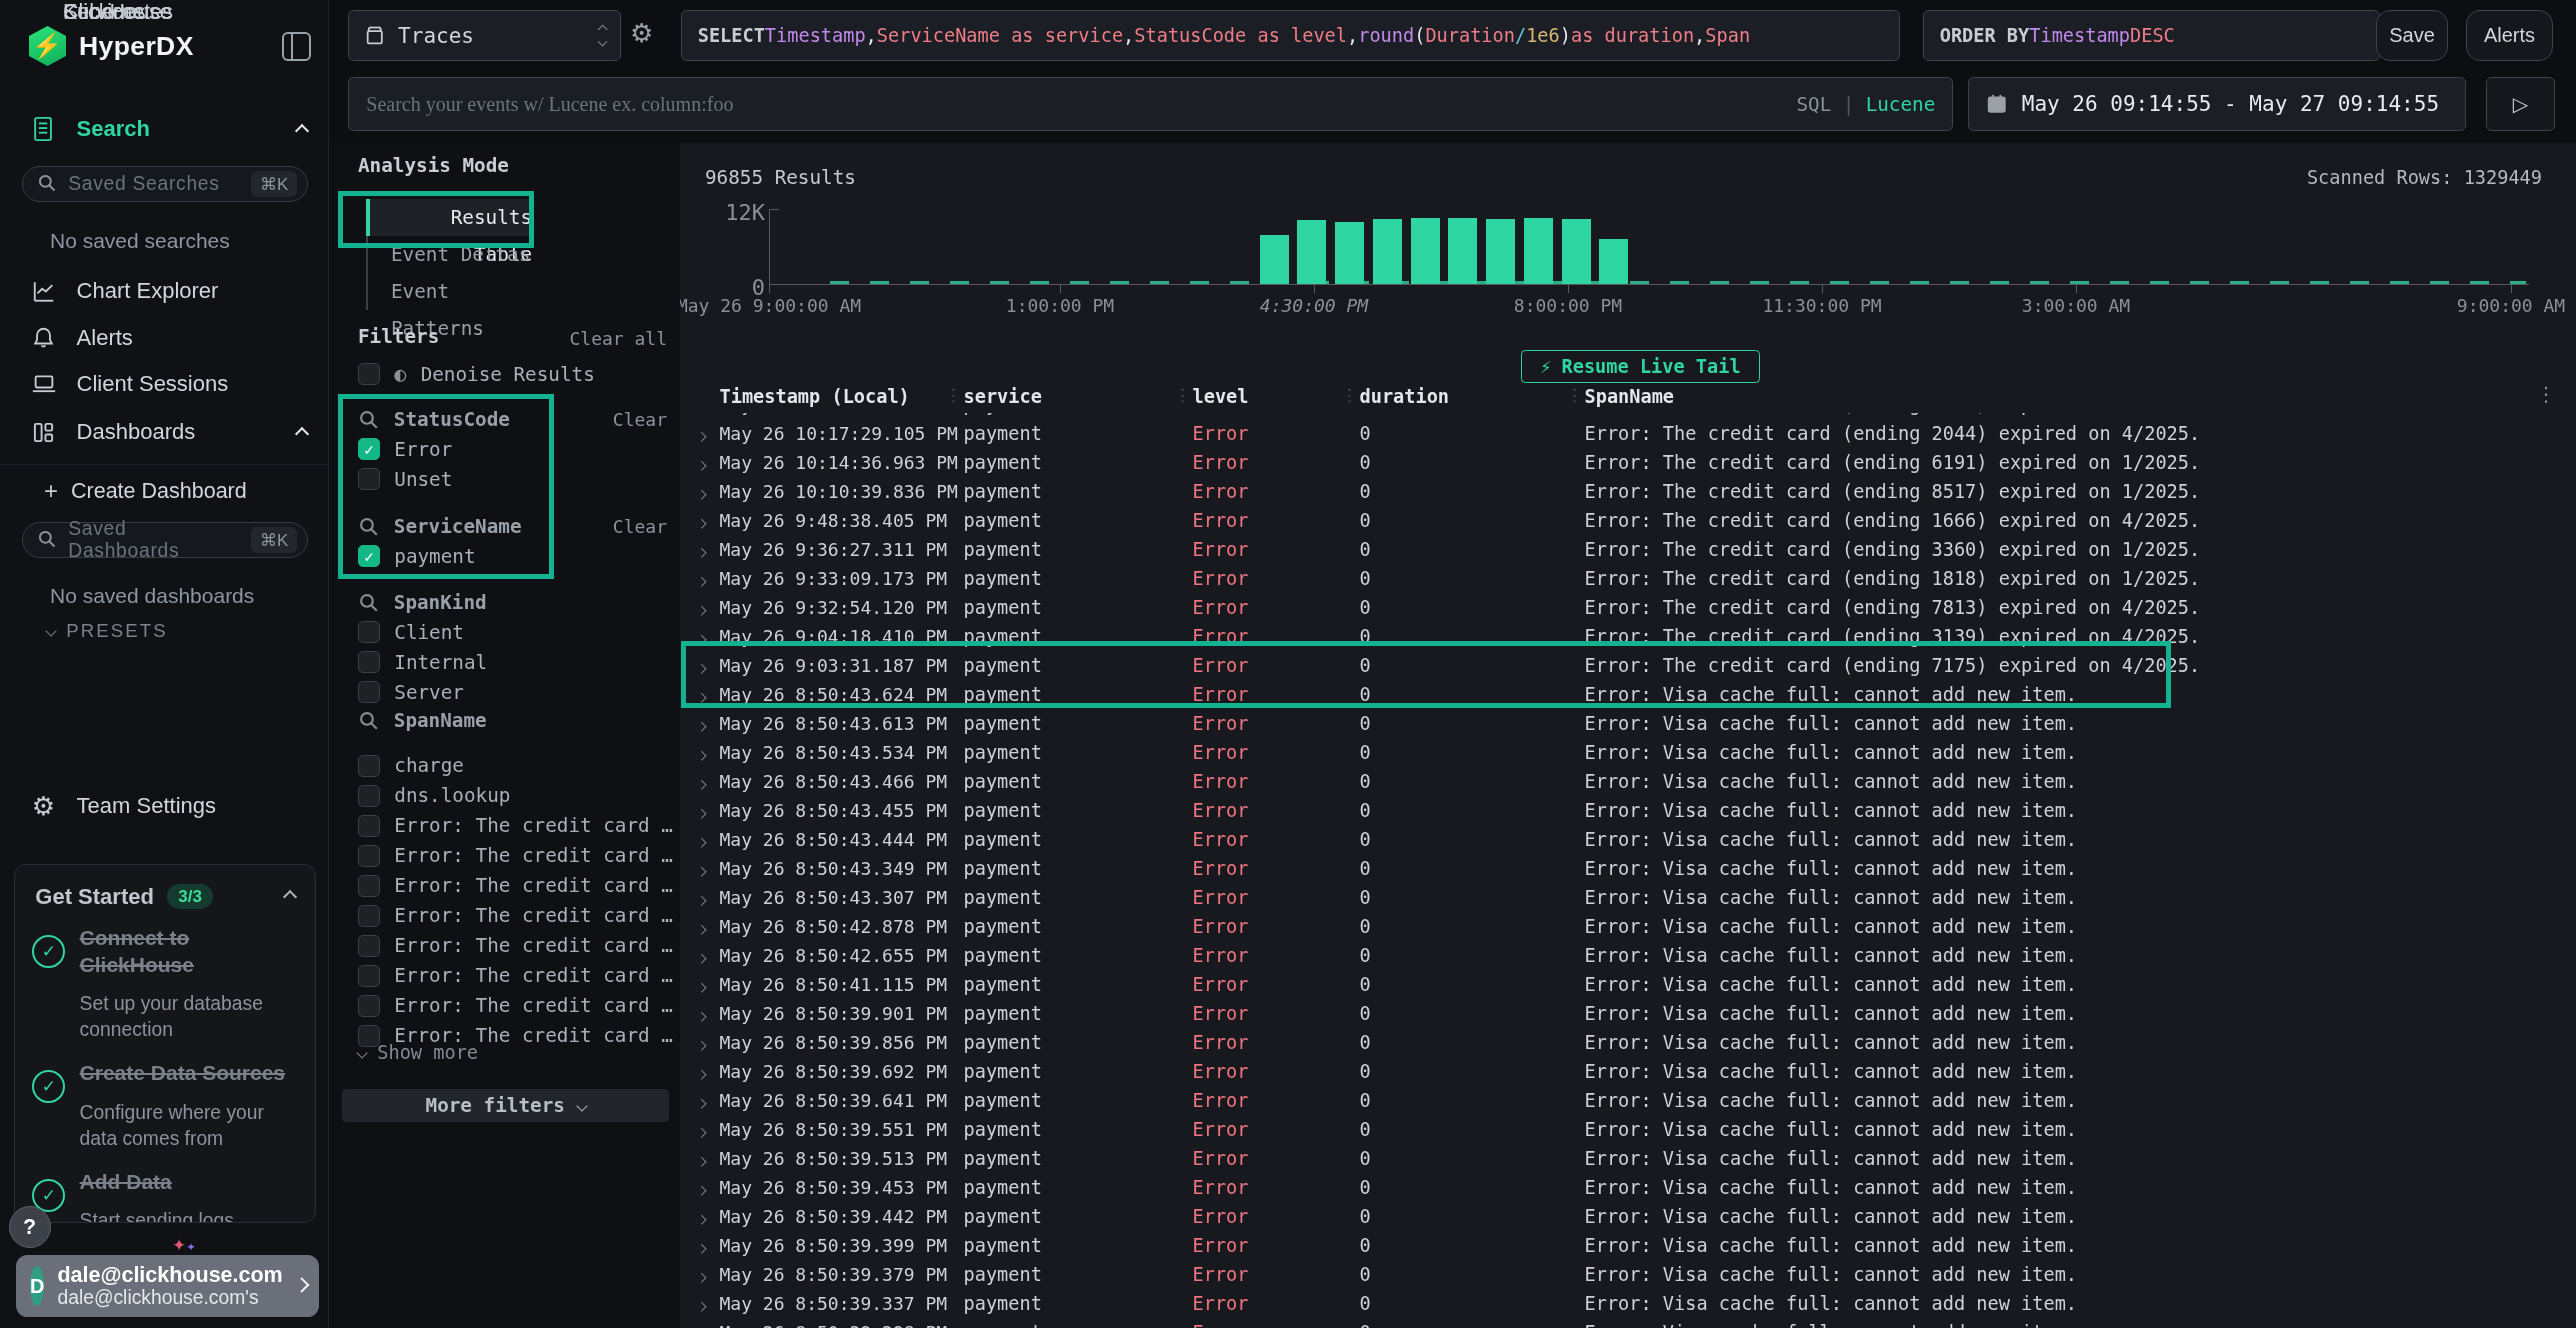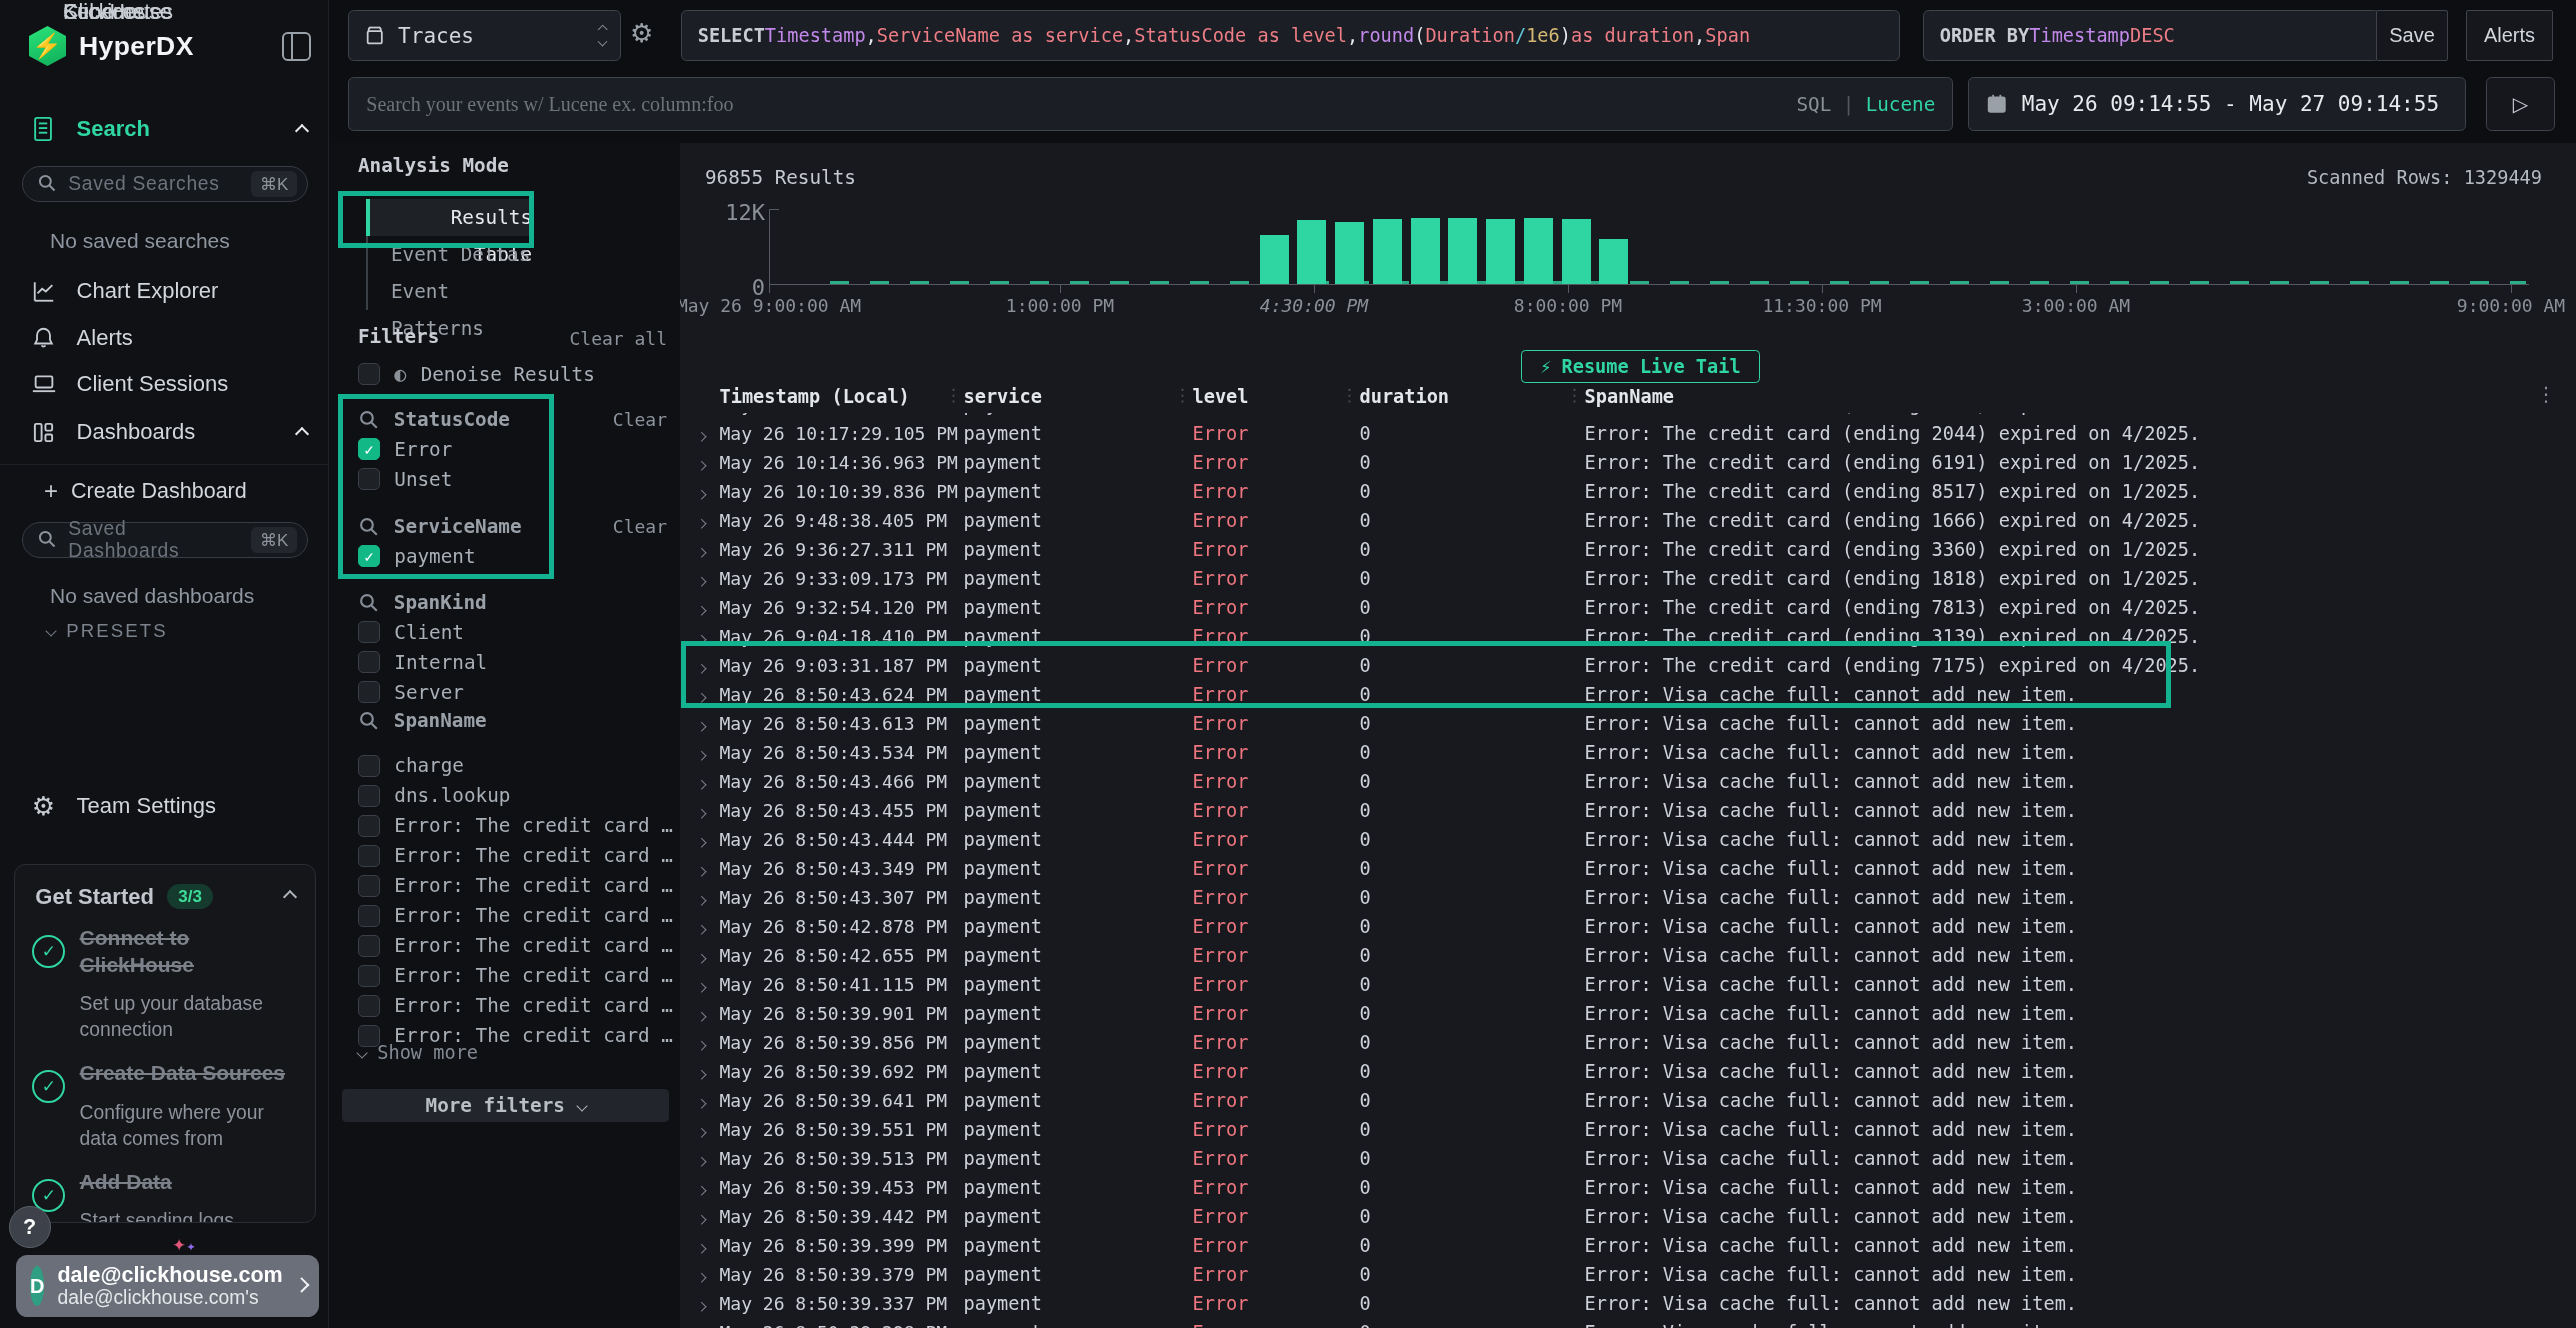--- a/index.html
+++ b/index.html
@@ -72,7 +72,7 @@
   .c-cyan { color:#62c5d8; }
   .c-yellow { color:#d6b874; }
   .c-plain { color:#e6e8ec; }
-  .tb-btn { position:absolute; top:10px; height:51px; background:#15171c; border:1.4px solid #3f434b; border-radius:2px; color:#d3d7dc; font-size:20px; display:flex; align-items:center; justify-content:center; }
+  .tb-btn { position:absolute; top:10px; height:51px; background:#15171c; border:1.4px solid #3f434b; border-radius:14px; color:#d3d7dc; font-size:20px; display:flex; align-items:center; justify-content:center; }
   .btn-save { left:2047px; width:72px; }
   .btn-alerts { left:2137px; width:87px; }
   .search-box { left:19.3px; top:77px; width:1605px; height:54px; padding:0 17px; }

